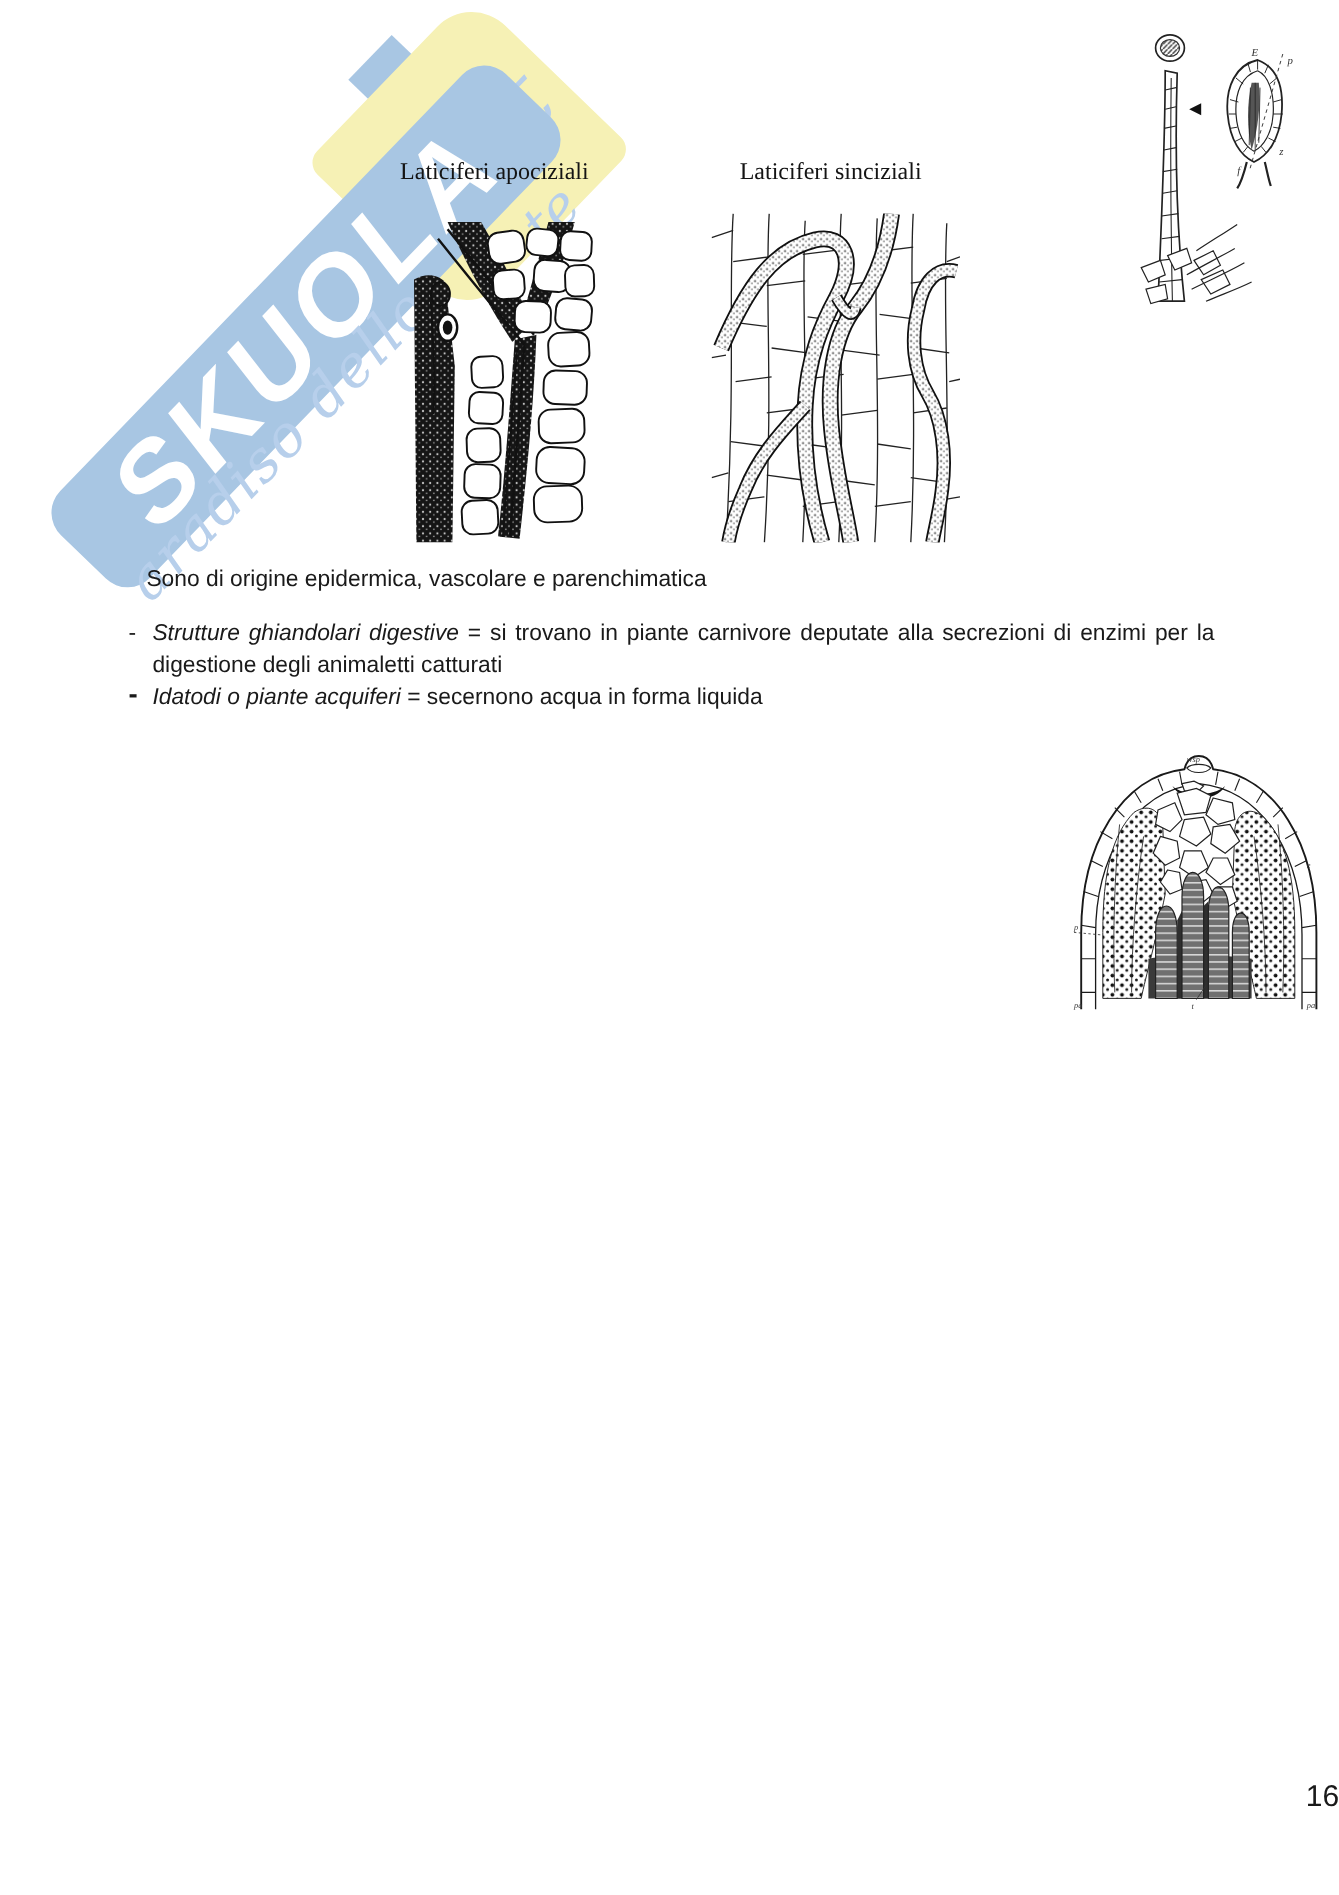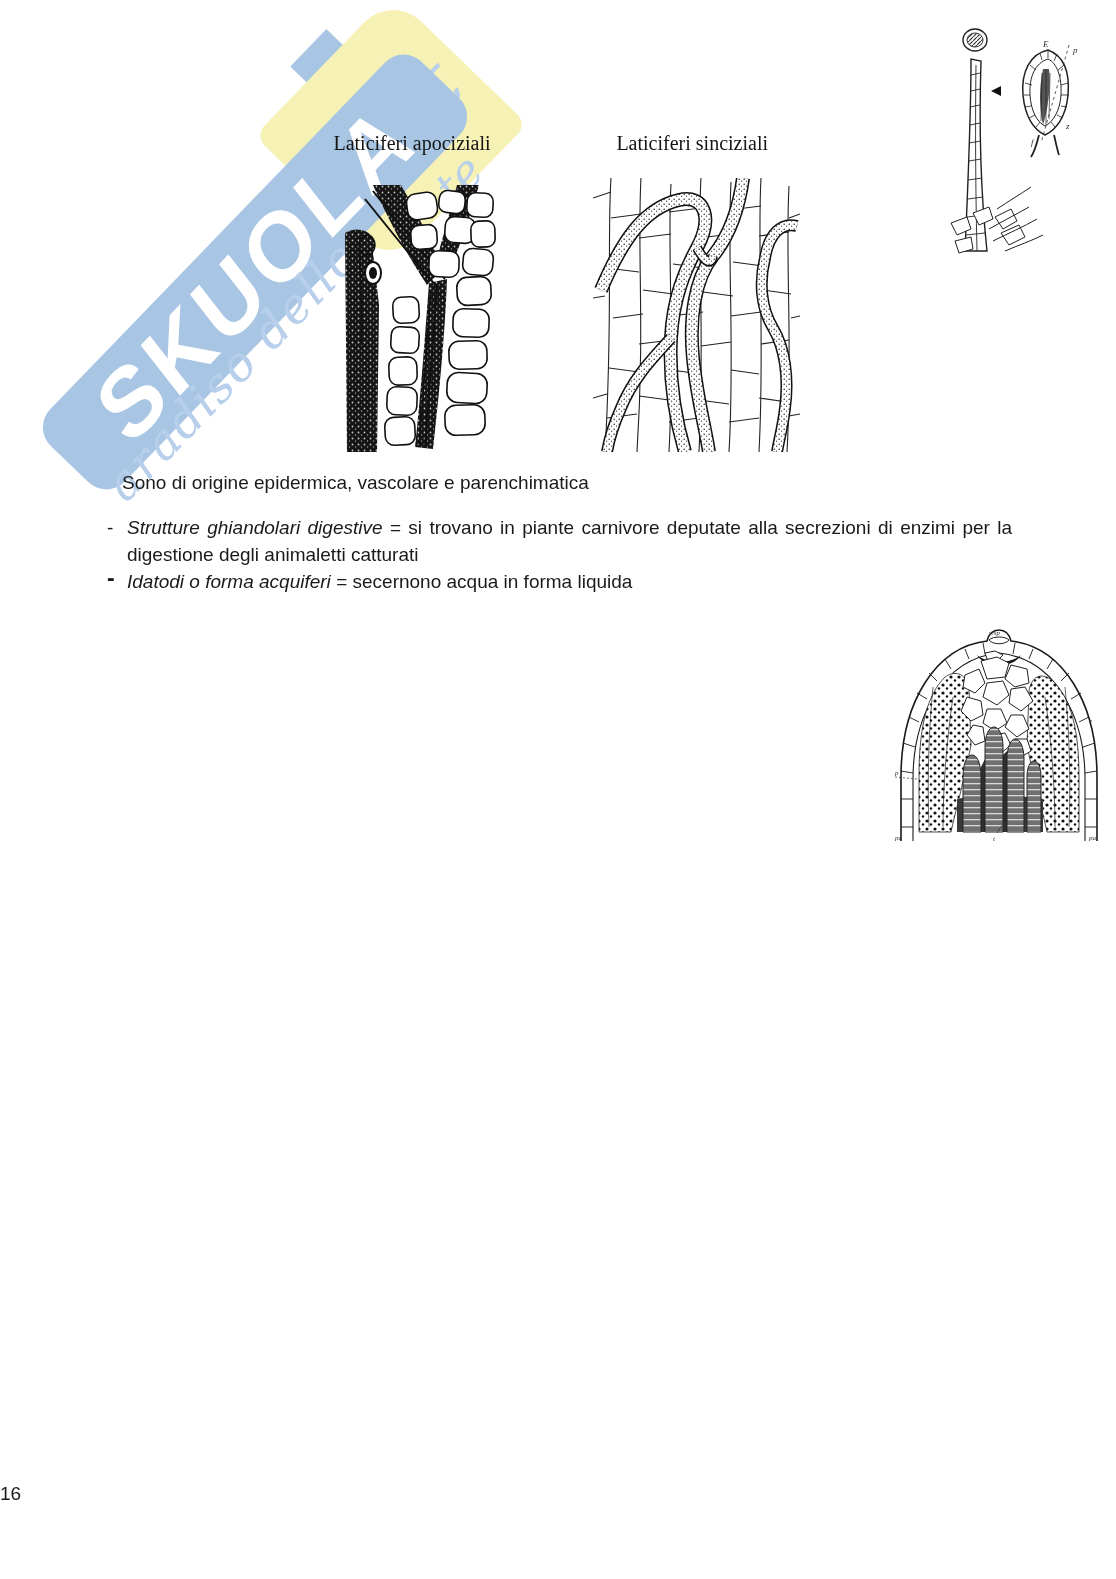--- a/index.html
+++ b/index.html
@@ -377,7 +377,7 @@
       </li>
       <li>
         <span class="dash bold">-</span>
-        <span class="term">Idatodi o forma acquiferi</span>
+        <span class="term">Idatodi o piante acquiferi</span>
         <span>= secernono acqua in forma liquida</span>
       </li>
     </ul>

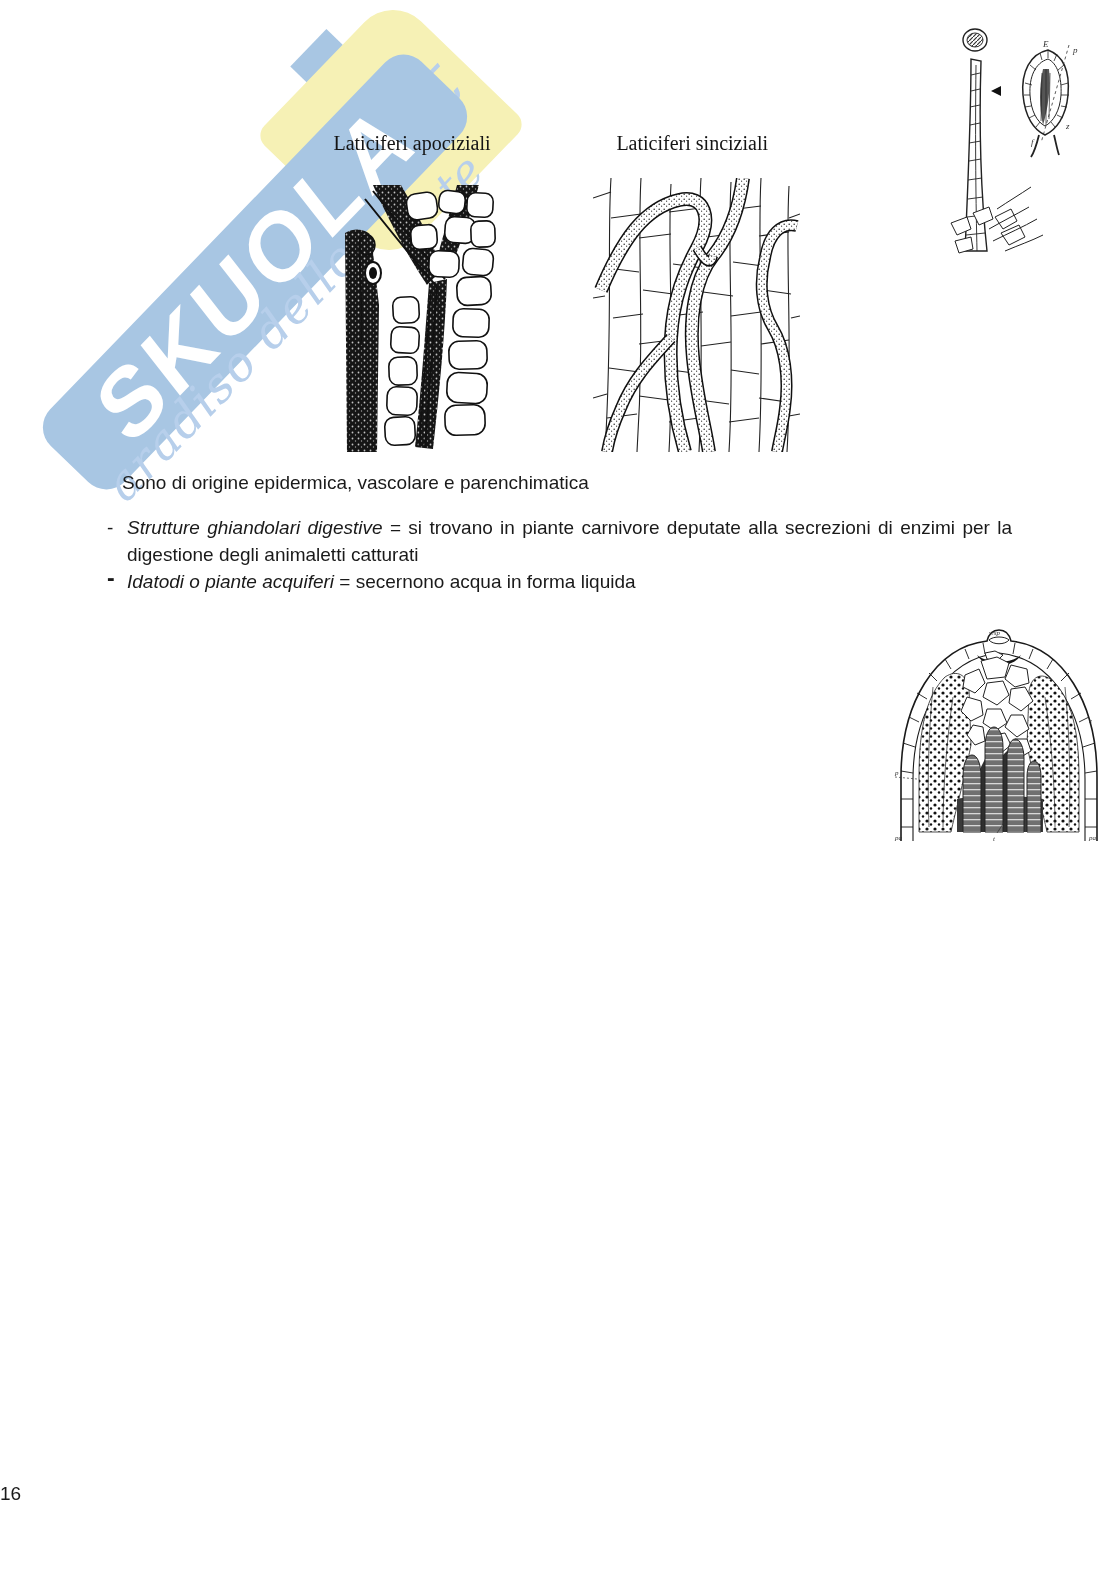--- a/index.html
+++ b/index.html
@@ -60,8 +60,8 @@
   .dash.bold{font-weight:bold;font-size:23px;top:-3px;}
   .term{font-weight:normal;font-style:italic;}
   .pagenum{
-    position:absolute;left:0;top:1483px;width:100%;text-align:left;
-    font-size:19px;
+    position:absolute;left:0;top:1483px;width:100%;text-align:right;
+    font-size:25px;
   }
 </style>
 </head>

